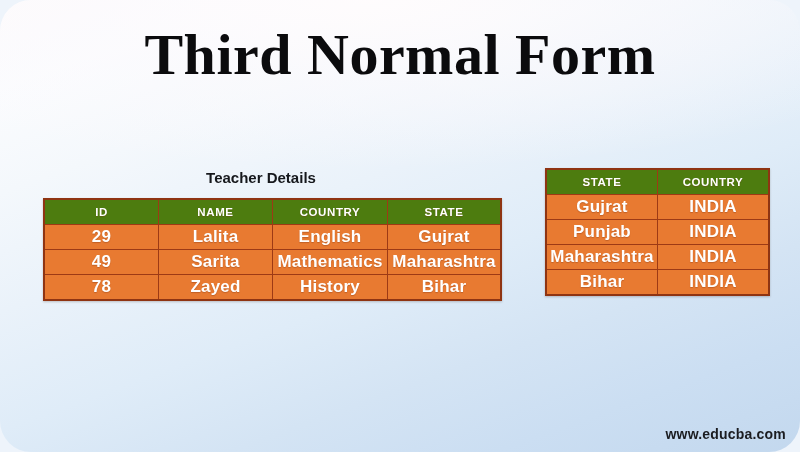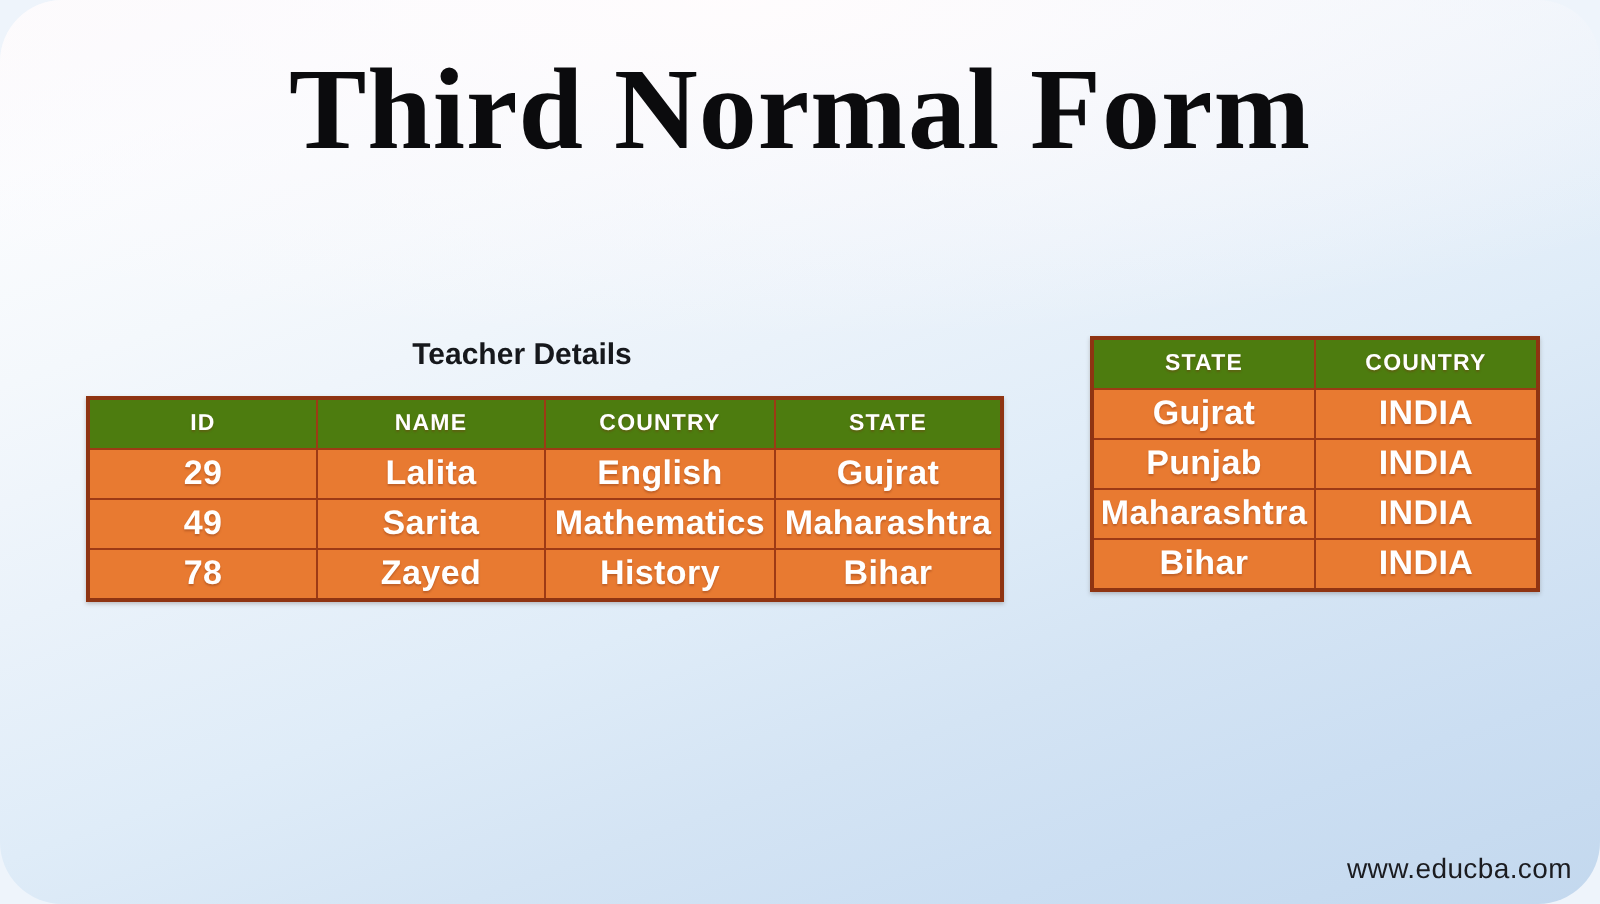--- a/index.html
+++ b/index.html
@@ -135,7 +135,7 @@
     right: 14px;
     bottom: 10px;
     font-family: "Liberation Sans", sans-serif;
-    font-weight: normal;
+    font-weight: bold;
     font-size: 14px;
     color: #1b1c20;
     letter-spacing: 0.2px;

